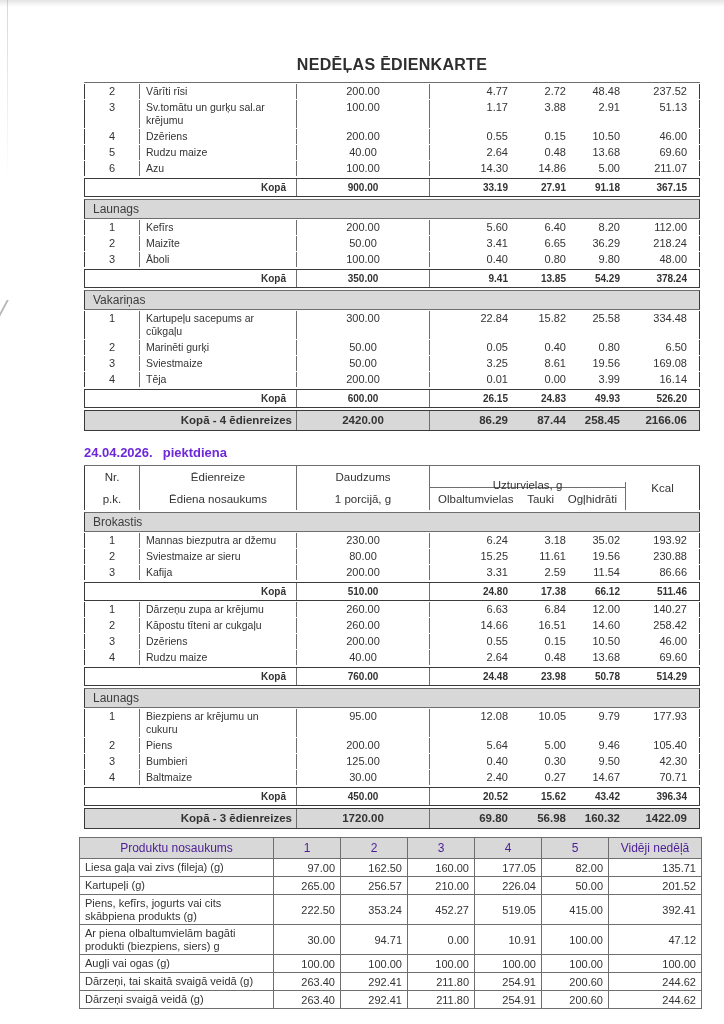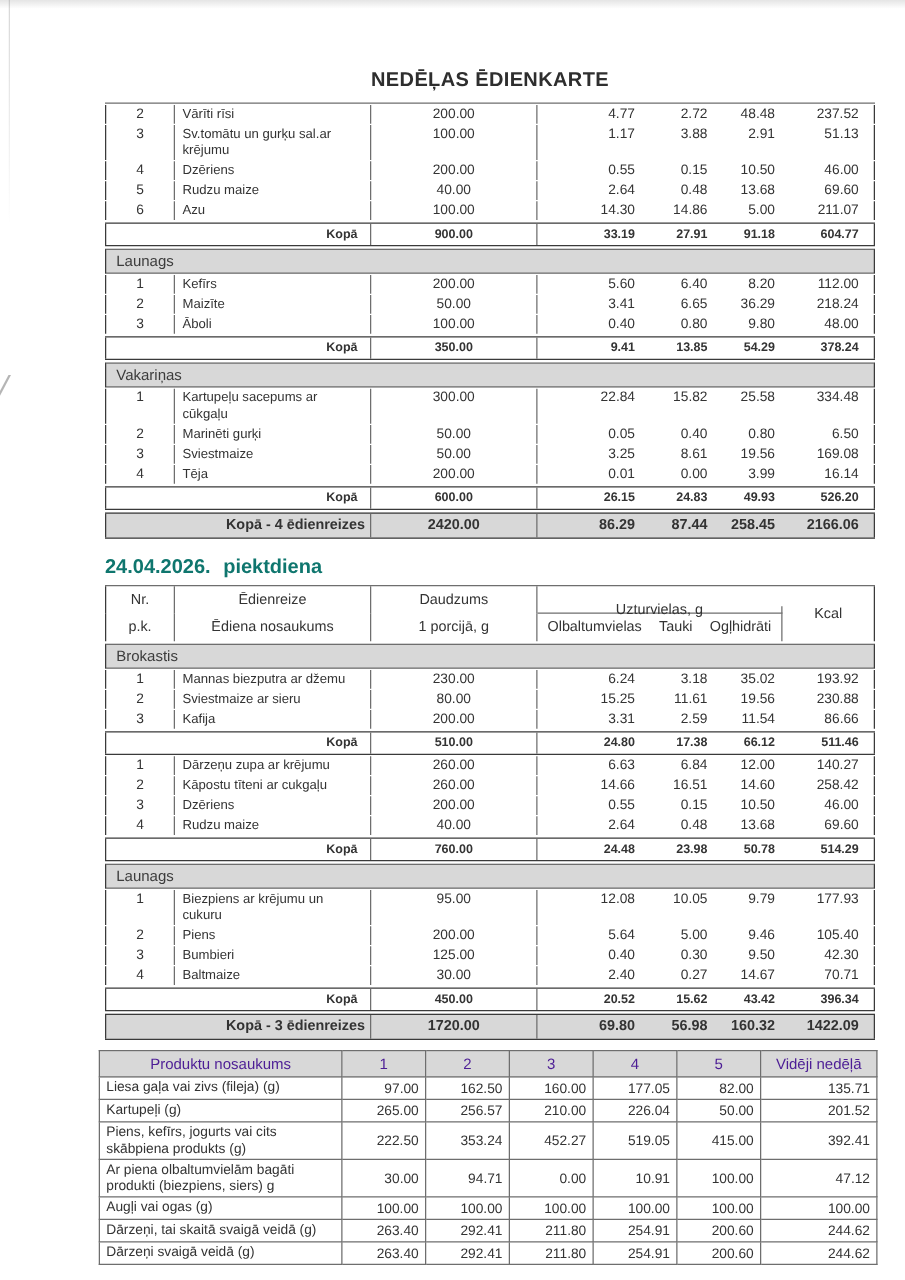--- a/index.html
+++ b/index.html
@@ -153,7 +153,7 @@
         <div class="cell num">33.19</div>
         <div class="cell num">27.91</div>
         <div class="cell num">91.18</div>
-        <div class="cell num kcal">604.77</div>
+        <div class="cell num kcal">367.15</div>
       </div>
       <div class="sec-bar">Launags</div>
       <div class="m-row data-row">

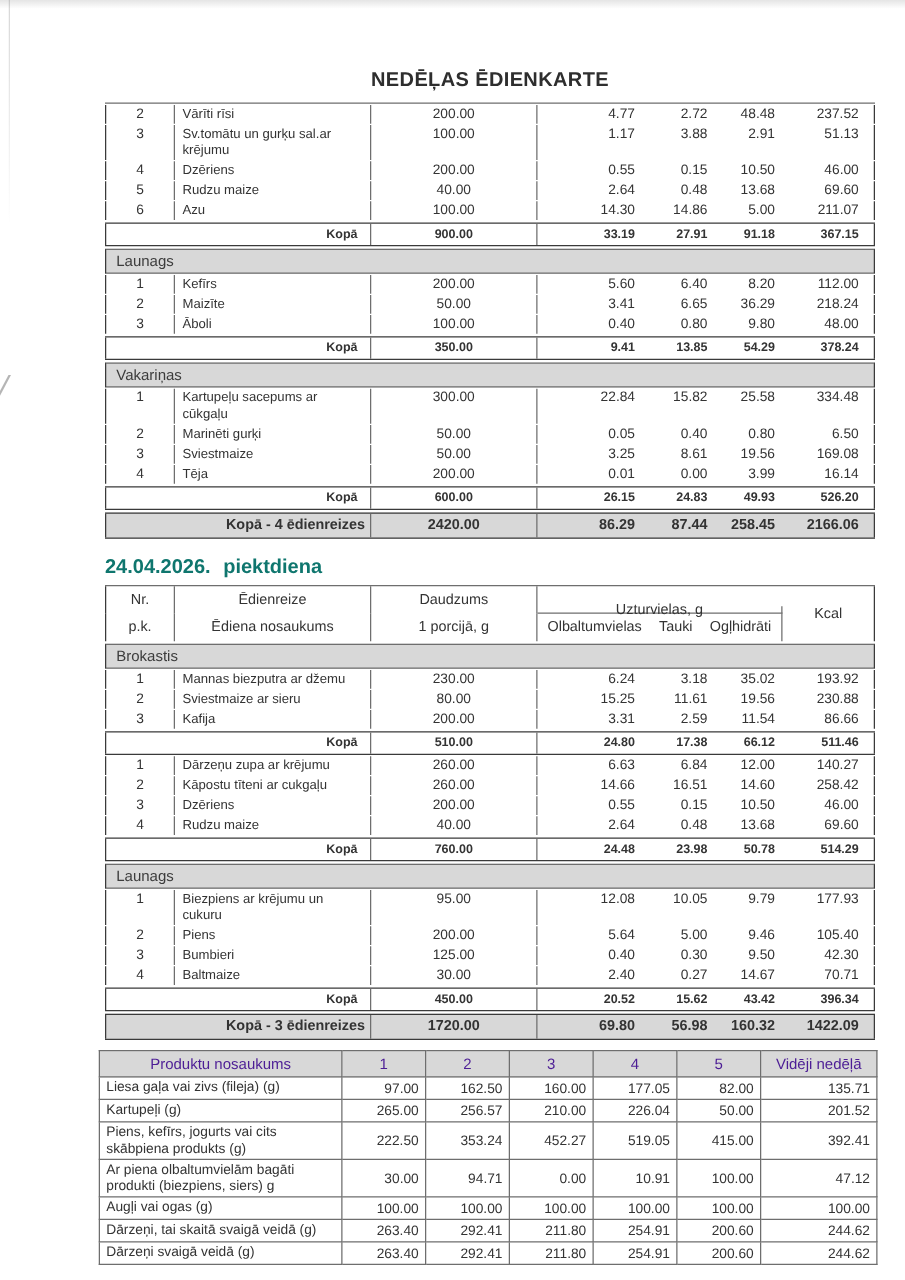--- a/index.html
+++ b/index.html
@@ -63,7 +63,7 @@
   .grand-row .cell{font-size:11.5px;padding-top:3px;padding-bottom:3px;}
   .grand-row .tlabel{padding-right:4px;}
 
-  .day-heading{margin:14px 0 5px 84px;font-size:16px;font-weight:bold;color:#0f766e;}
+  .day-heading{margin:14px 0 5px 84px;font-size:13px;font-weight:bold;color:#6d28d9;}
   .day-heading .date{margin-right:10px;}
 
   .day-head{

